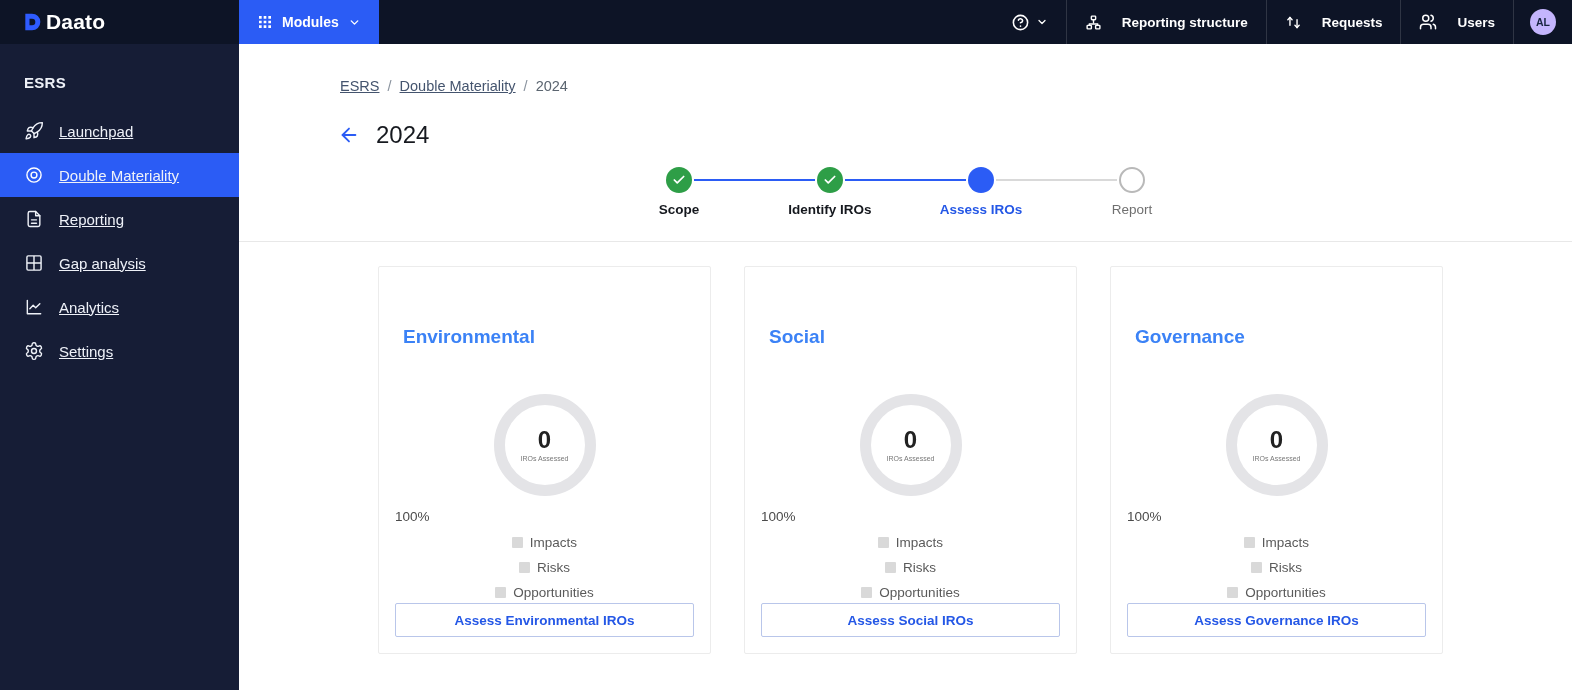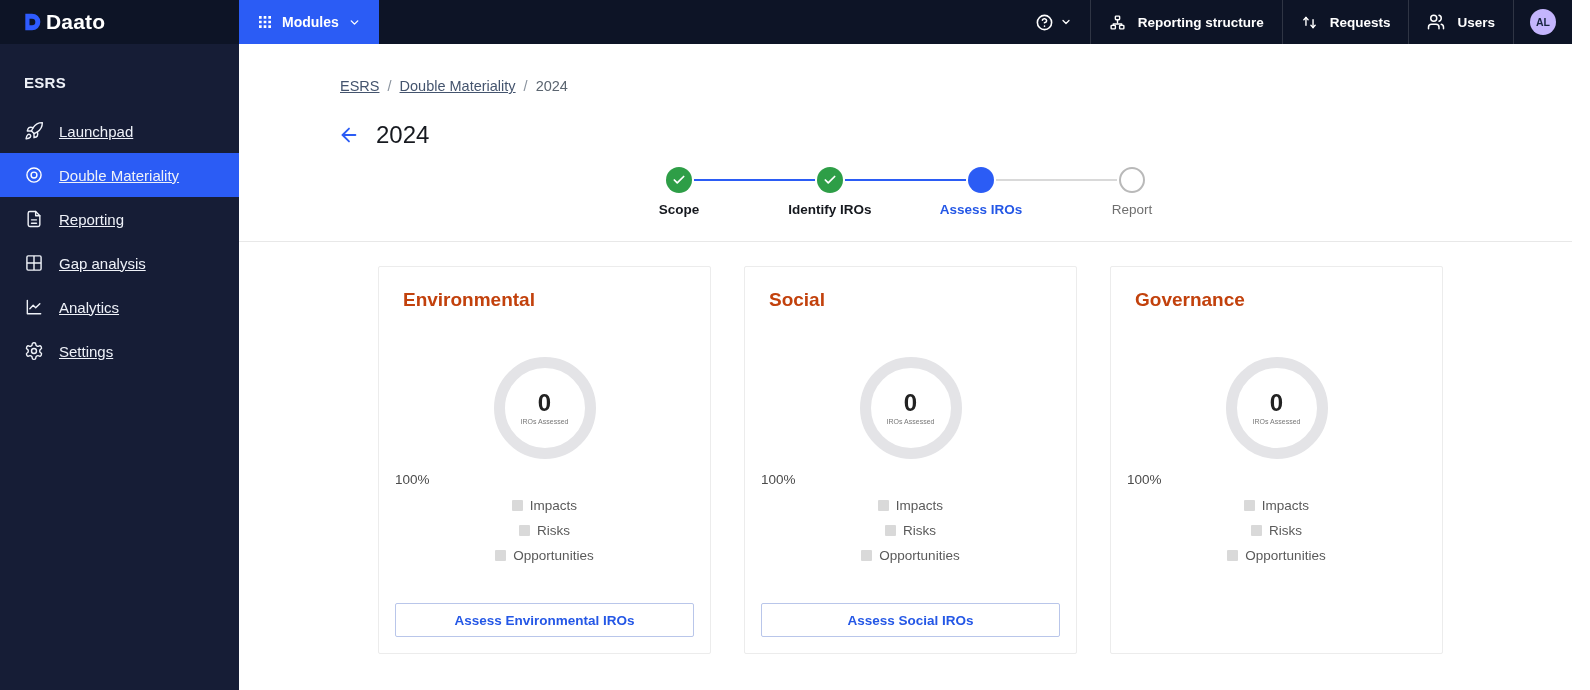--- a/index.html
+++ b/index.html
@@ -14,7 +14,7 @@
   .logo-text { font-size: 21px; font-weight: 800; letter-spacing: .2px; color: #fff; }
   .modules-btn { display: flex; align-items: center; gap: 9px; padding: 0 18px; background: #2b5cf5; border: none; color: #fff; font-family: inherit; font-size: 14px; font-weight: 600; cursor: pointer; }
   .topbar-right { margin-left: auto; display: flex; align-items: stretch; }
-  .tb-item { display: flex; align-items: center; gap: 12px; padding: 0 18px; font-size: 13.5px; font-weight: 700; cursor: pointer; border-left: 1px solid rgba(255,255,255,.14); white-space: nowrap; }
+  .tb-item { display: flex; align-items: center; gap: 20px; padding: 0 18px; font-size: 13.5px; font-weight: 700; cursor: pointer; border-left: 1px solid rgba(255,255,255,.14); white-space: nowrap; }
   .tb-item.help { border-left: none; gap: 6px; }
   .avatar-wrap { display: flex; align-items: center; padding: 0 16px; border-left: 1px solid rgba(255,255,255,.14); }
   .avatar { width: 26px; height: 26px; border-radius: 50%; background: #c4b5fd; color: #17243f; font-size: 10.5px; font-weight: 700; display: flex; align-items: center; justify-content: center; cursor: pointer; }

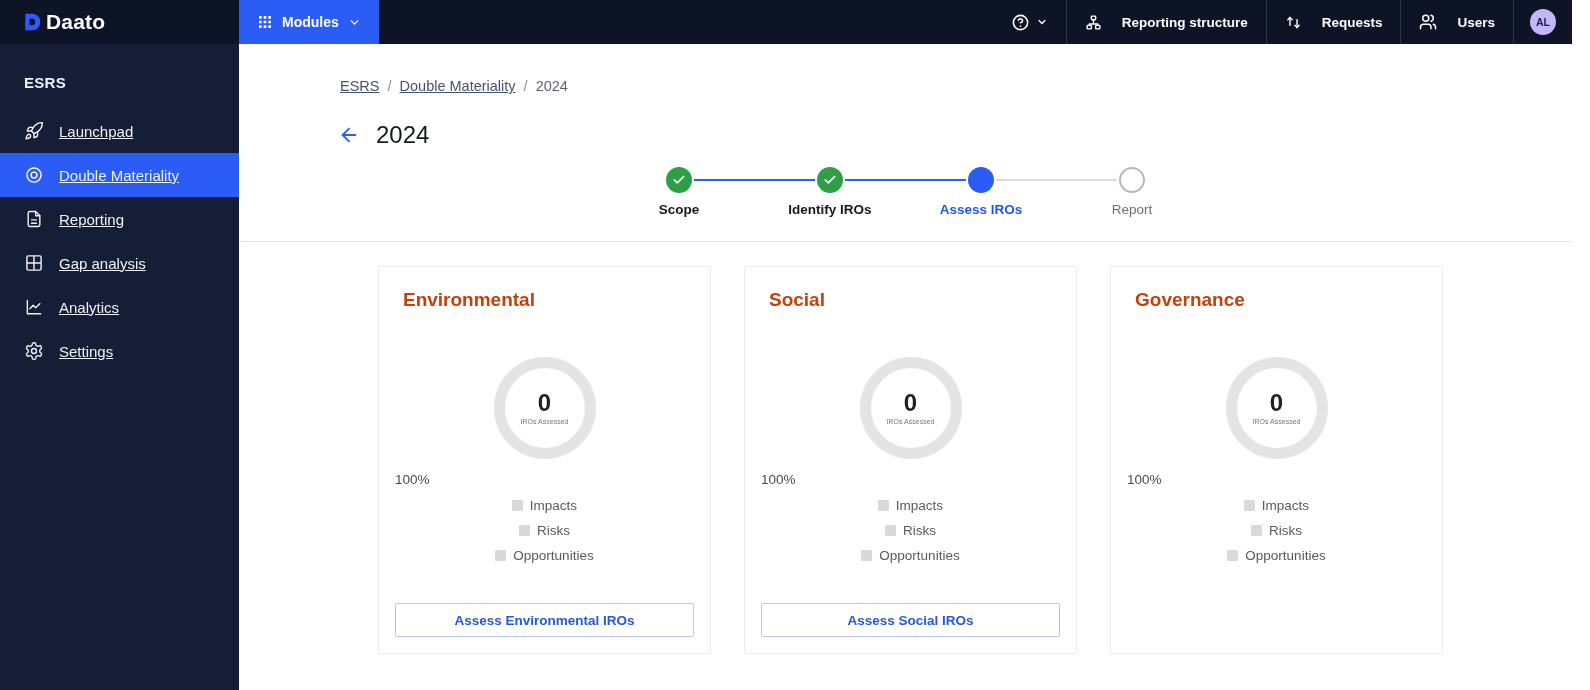--- a/index.html
+++ b/index.html
@@ -61,7 +61,7 @@
   
   .cards-row { display: flex; gap: 33px; padding: 24px 0 0 139px; }
   .card { width: 333px; height: 388px; background: #fff; border: 1px solid #ececec; border-radius: 2px; display: flex; flex-direction: column; padding: 22px 16px 16px; }
-  .card-title { font-size: 19px; font-weight: 700; color: #c2410c; padding: 0 8px; }
+  .card-title { font-size: 19px; font-weight: 700; color: #3b82f6; padding: 0 8px; margin-top: 37px; }
   .donut { width: 102px; height: 102px; margin: 46px auto 0; border: 11px solid #e4e4e7; border-radius: 50%; display: flex; flex-direction: column; align-items: center; justify-content: center; }
   .donut-count { font-size: 24px; font-weight: 600; color: #222; line-height: 1; }
   .donut-caption { font-size: 7px; color: #777; margin-top: 3px; white-space: nowrap; }

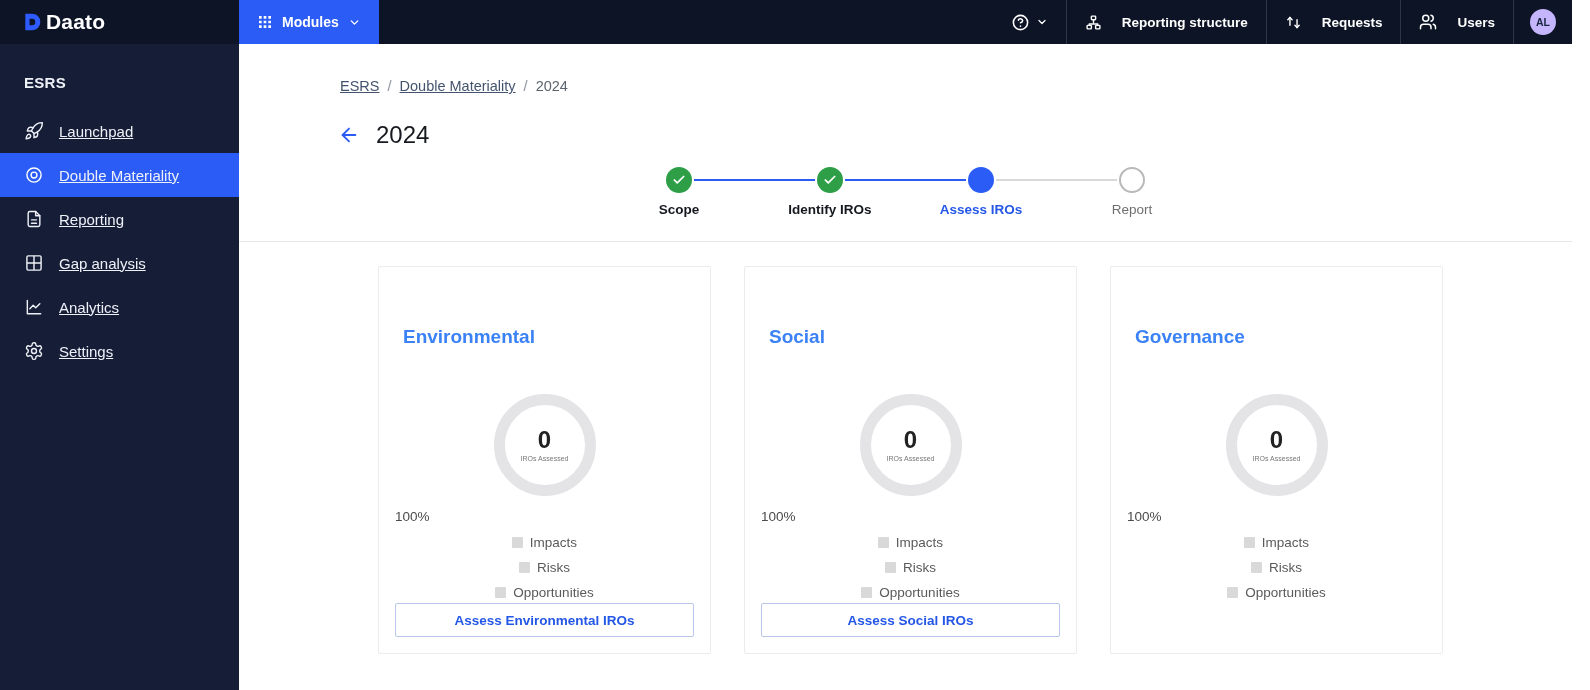--- a/index.html
+++ b/index.html
@@ -369,6 +369,7 @@
               <span>Opportunities</span>
             </div>
           </div>
+          <button class="card-btn">Assess Governance IROs</button>
         </section>
 
       </div>

